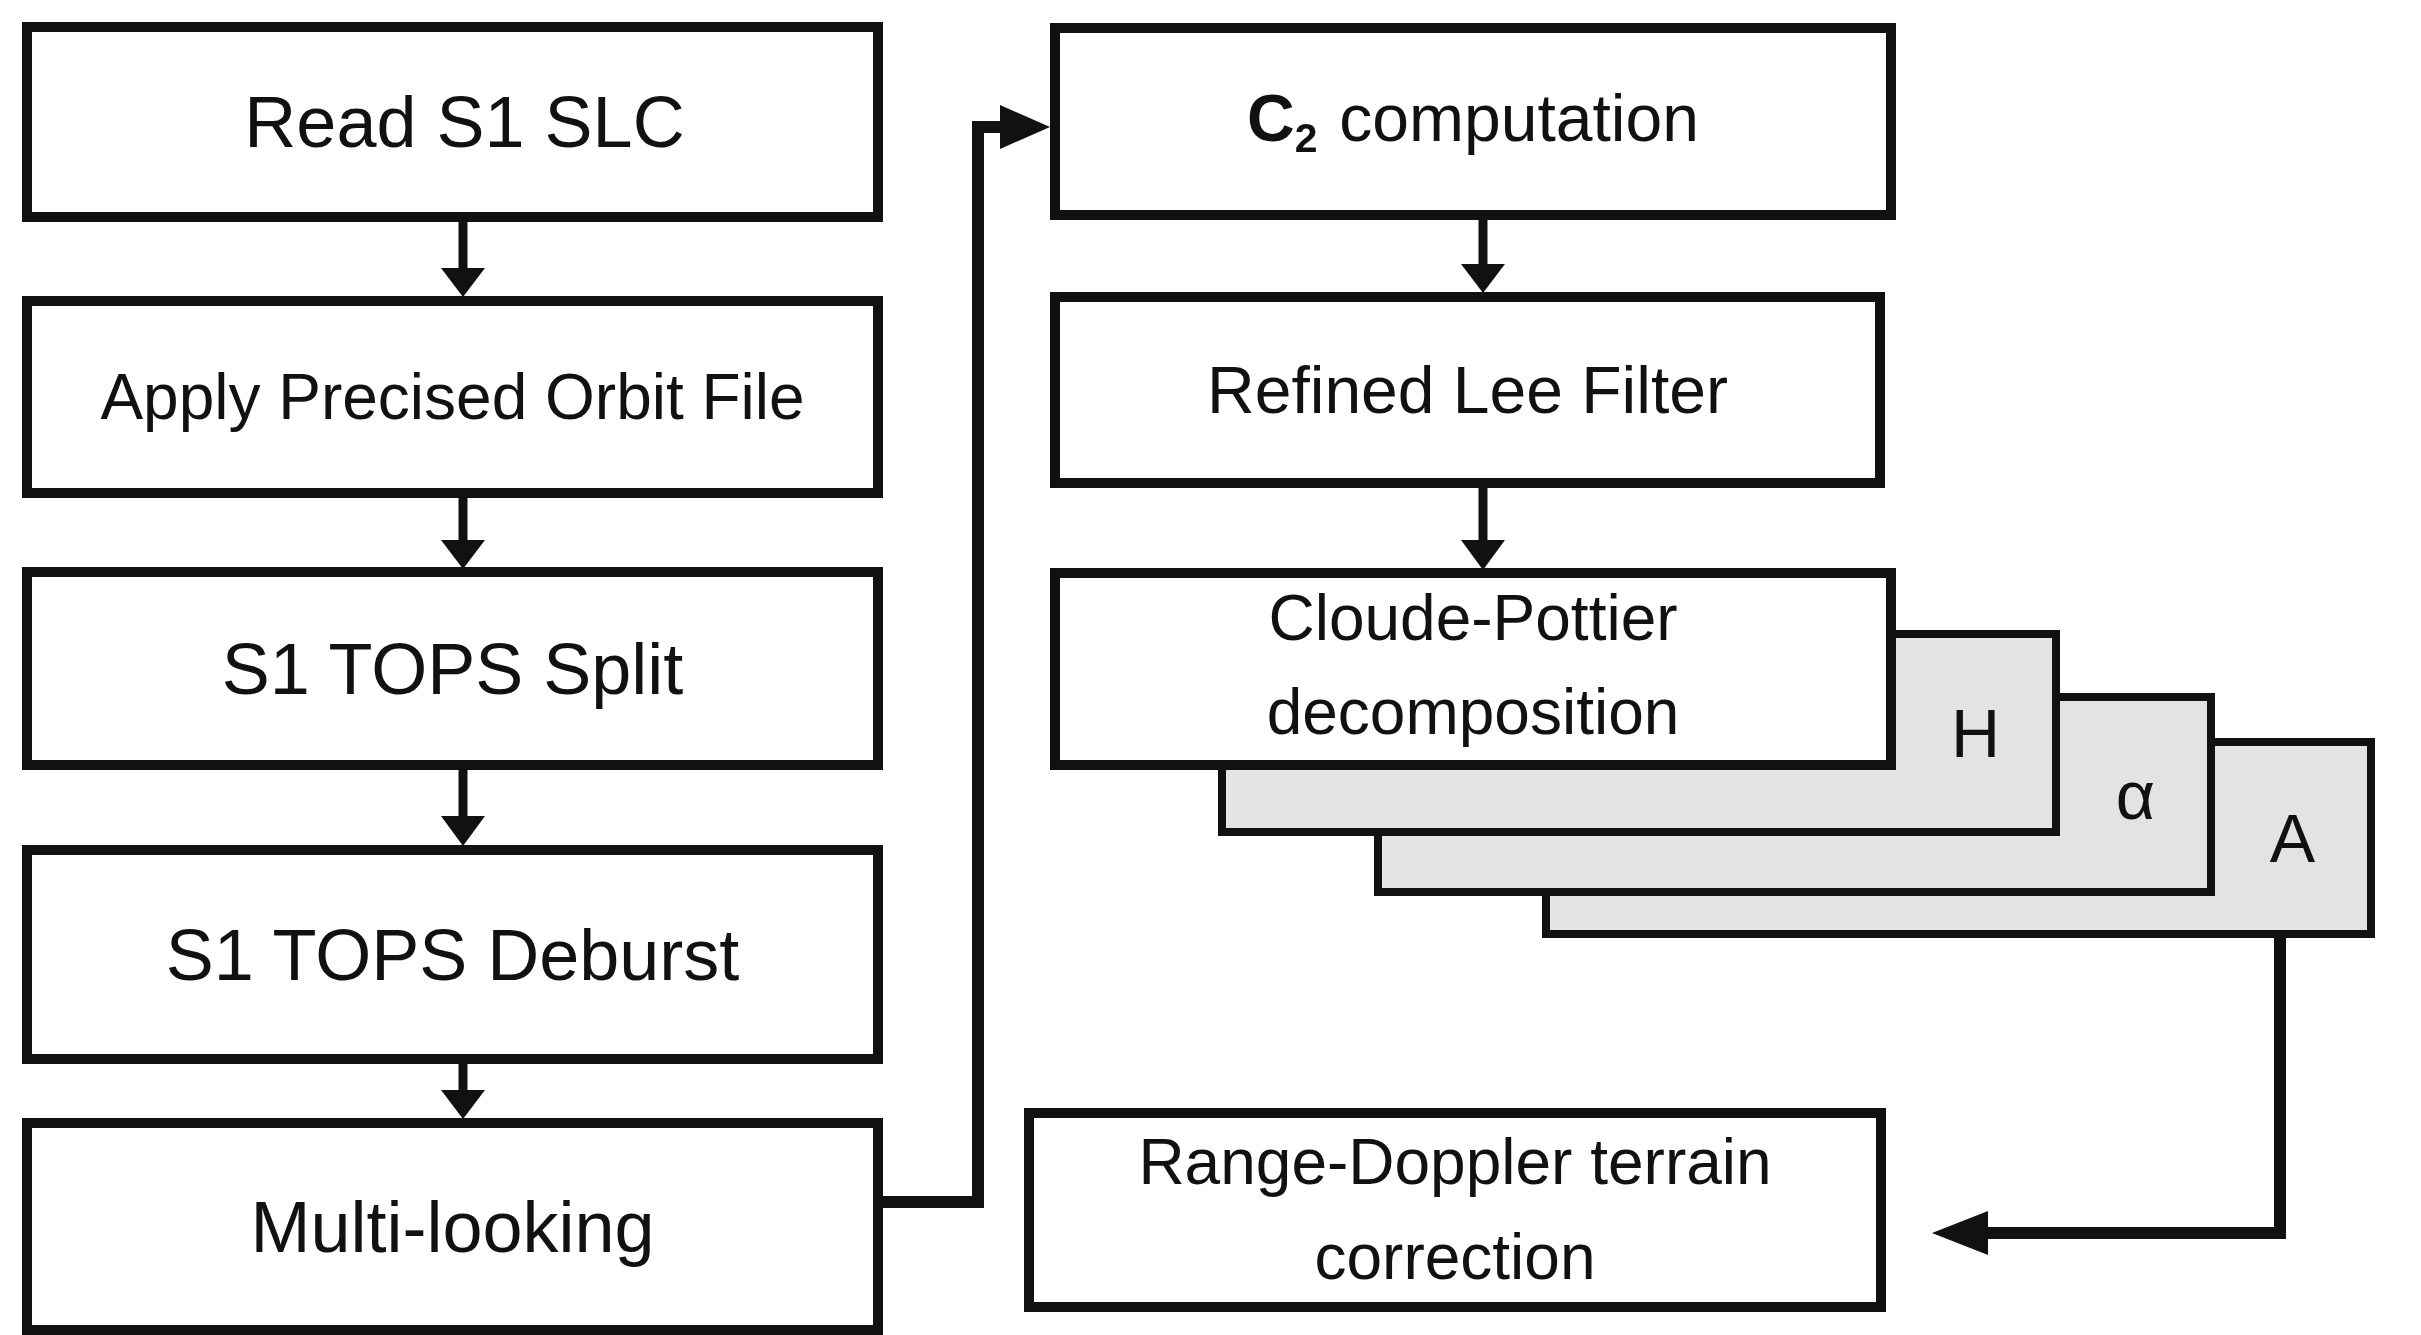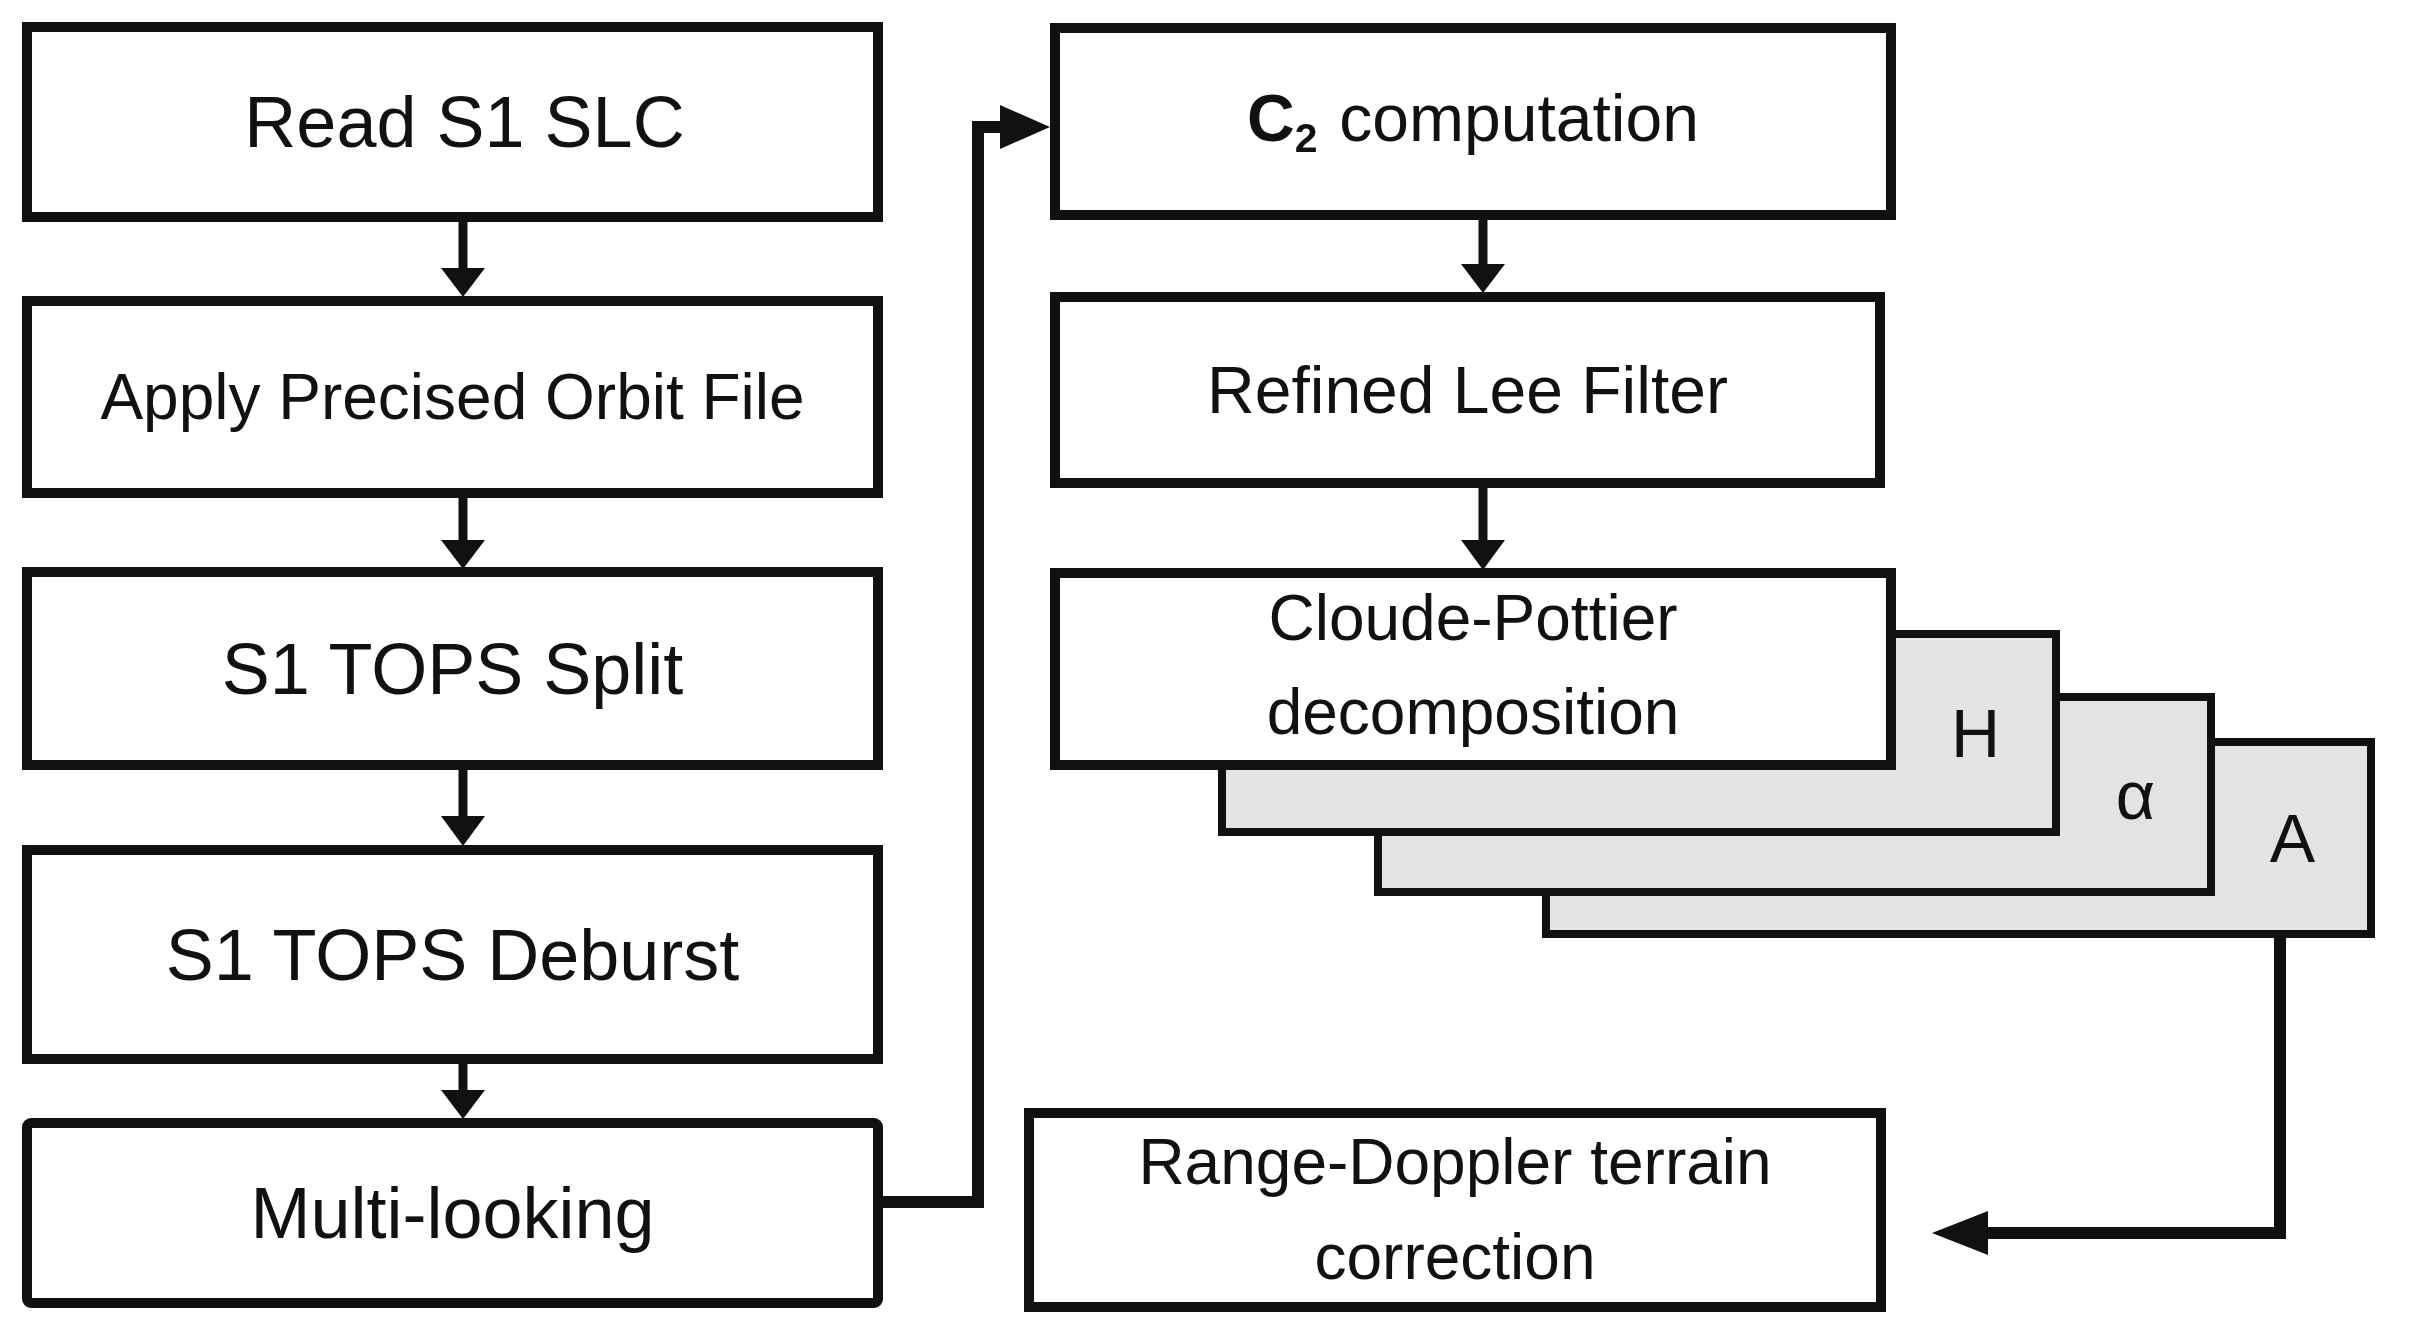--- a/index.html
+++ b/index.html
@@ -52,7 +52,7 @@
   #bx-orbit    { left: 22px;   top: 296px;  width: 861px; height: 202px; }
   #bx-split    { left: 22px;   top: 567px;  width: 861px; height: 203px; }
   #bx-deburst  { left: 22px;   top: 845px;  width: 861px; height: 219px; }
-  #bx-multi    { left: 22px;   top: 1118px; width: 861px; height: 190px; border-radius: 9px; }
+  #bx-multi    { left: 22px;   top: 1118px; width: 861px; height: 217px; }
   
   #bx-c2       { left: 1050px; top: 23px;   width: 846px; height: 197px; }
   #bx-lee      { left: 1050px; top: 292px;  width: 835px; height: 196px; }

